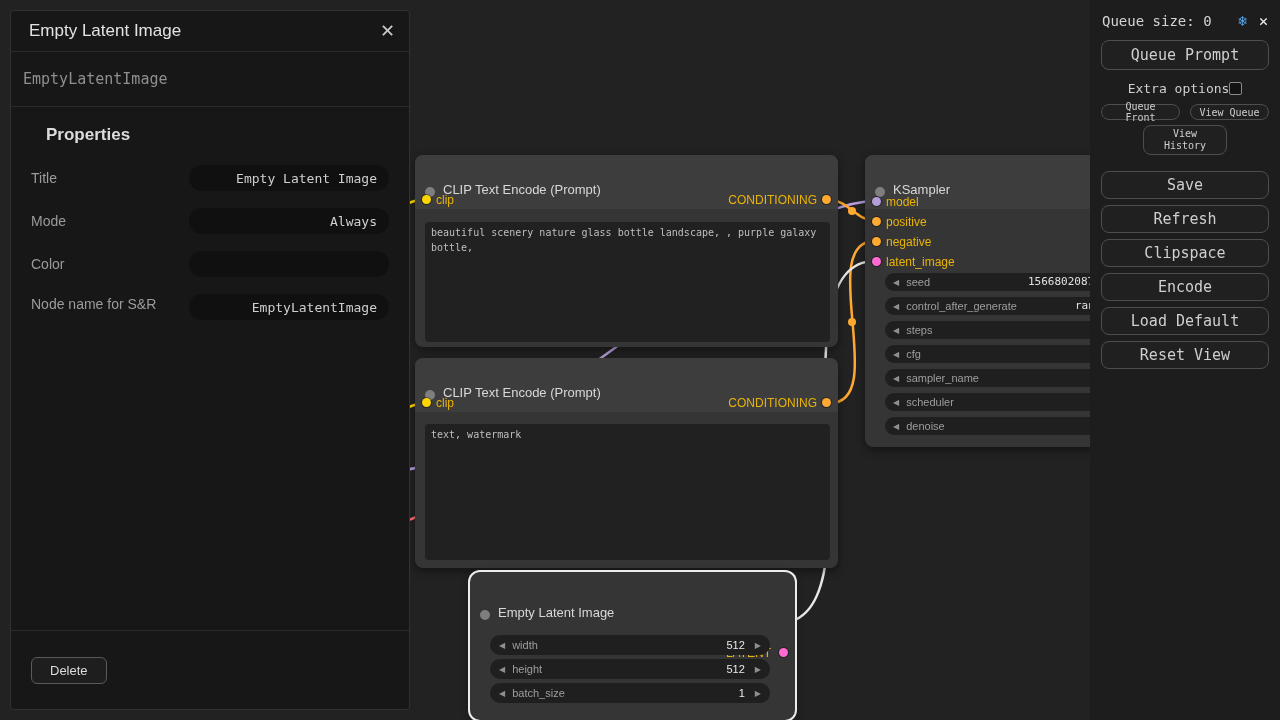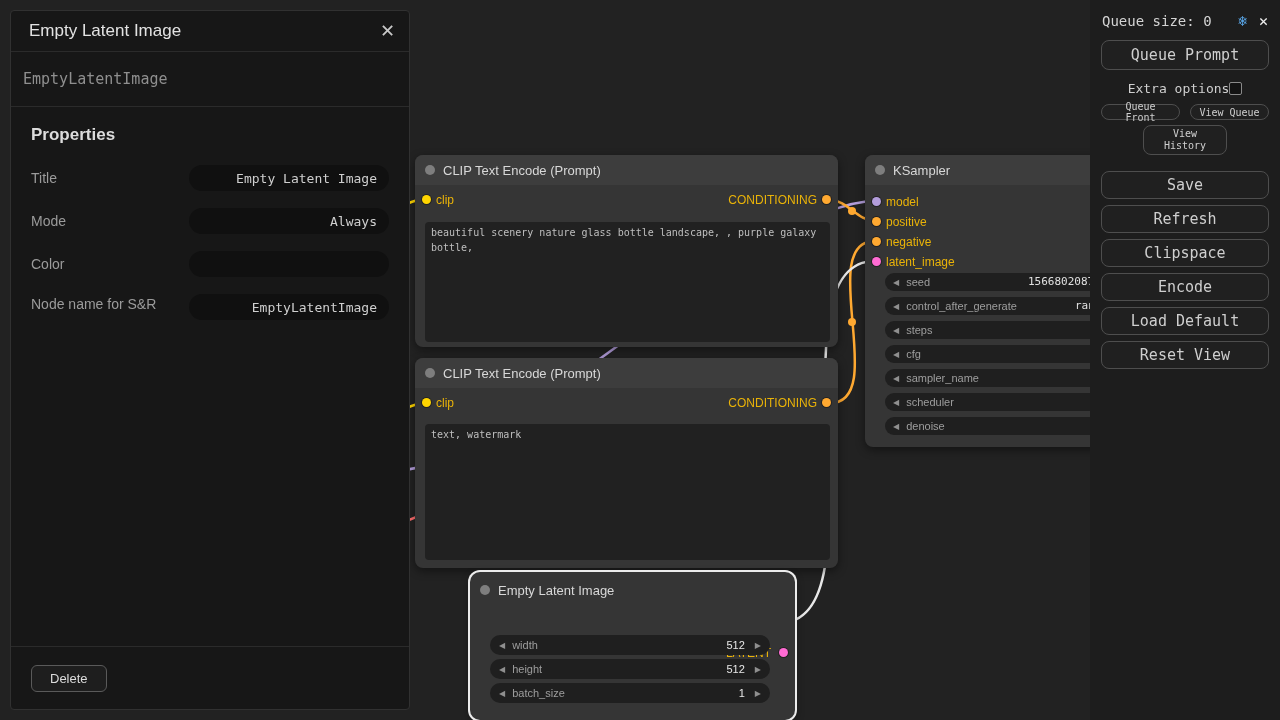--- a/index.html
+++ b/index.html
@@ -51,7 +51,7 @@
   .dialog-close{color:#c8c8c8;font-size:18px;cursor:pointer;}
   .dialog-subtitle{height:54px;display:flex;align-items:center;padding:0 12px;
                    border-bottom:1px solid #2b2b2b;color:#8f8f8f;font-size:15px;}
-  .props-heading{margin:18px 20px 20px;font-size:17px;font-weight:bold;color:#dcdcdc;}
+  .props-heading{margin:18px 35px 20px;font-size:17px;font-weight:bold;color:#dcdcdc;}
   .prop-row{display:flex;align-items:center;margin:0 20px 17px;}
   .prop-row.top-align{align-items:flex-start;}
   .prop-label{flex:1;font-size:14px;color:#9b9b9b;line-height:1.5;padding-right:10px;}

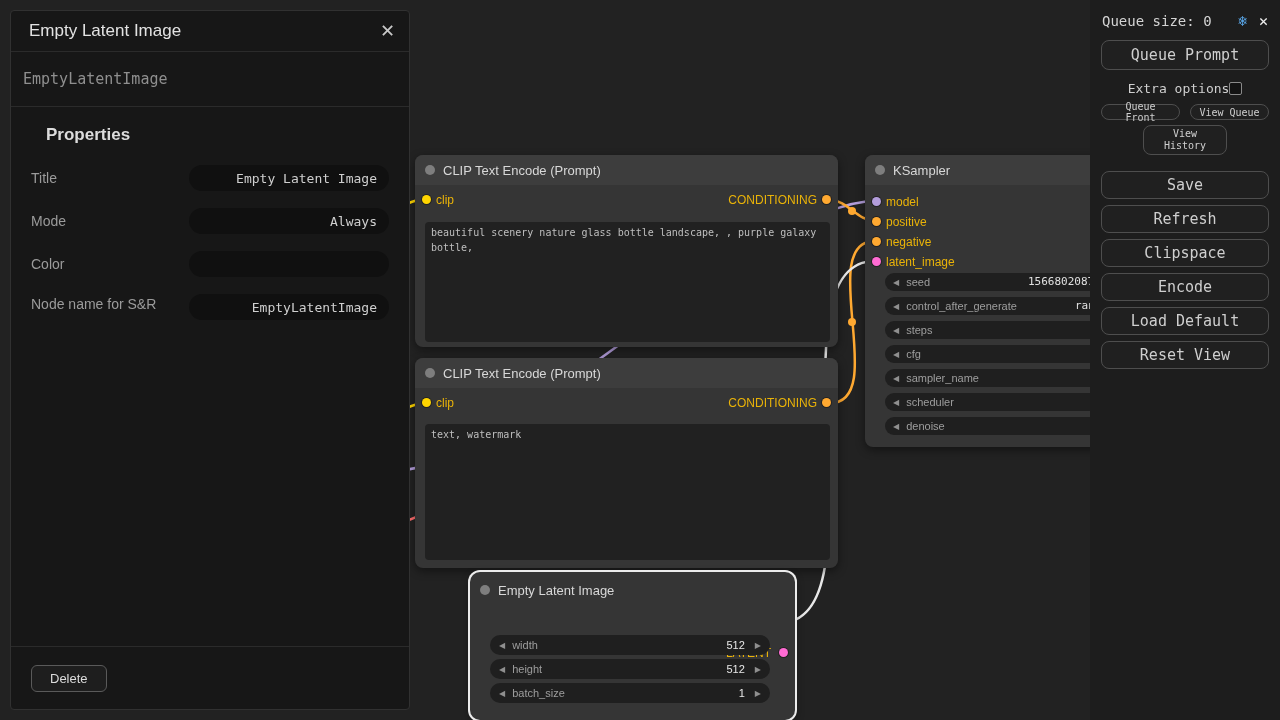--- a/index.html
+++ b/index.html
@@ -13,7 +13,7 @@
   
   .node{position:absolute;background:#353535;border-radius:8px;z-index:10;
         box-shadow:0 3px 10px rgba(0,0,0,.45);box-sizing:border-box;}
-  .node-header{height:30px;display:flex;align-items:center;padding:0 10px;
+  .node-header{height:30px;display:flex;align-items:flex-end;padding:12px 10px;
                border-radius:8px 8px 0 0;background:#3d3d3d;}
   .title-dot{width:10px;height:10px;border-radius:50%;background:#7e7e7e;margin-right:8px;flex:none;}
   .node-title{font-size:13px;color:#d8d8d8;white-space:nowrap;}

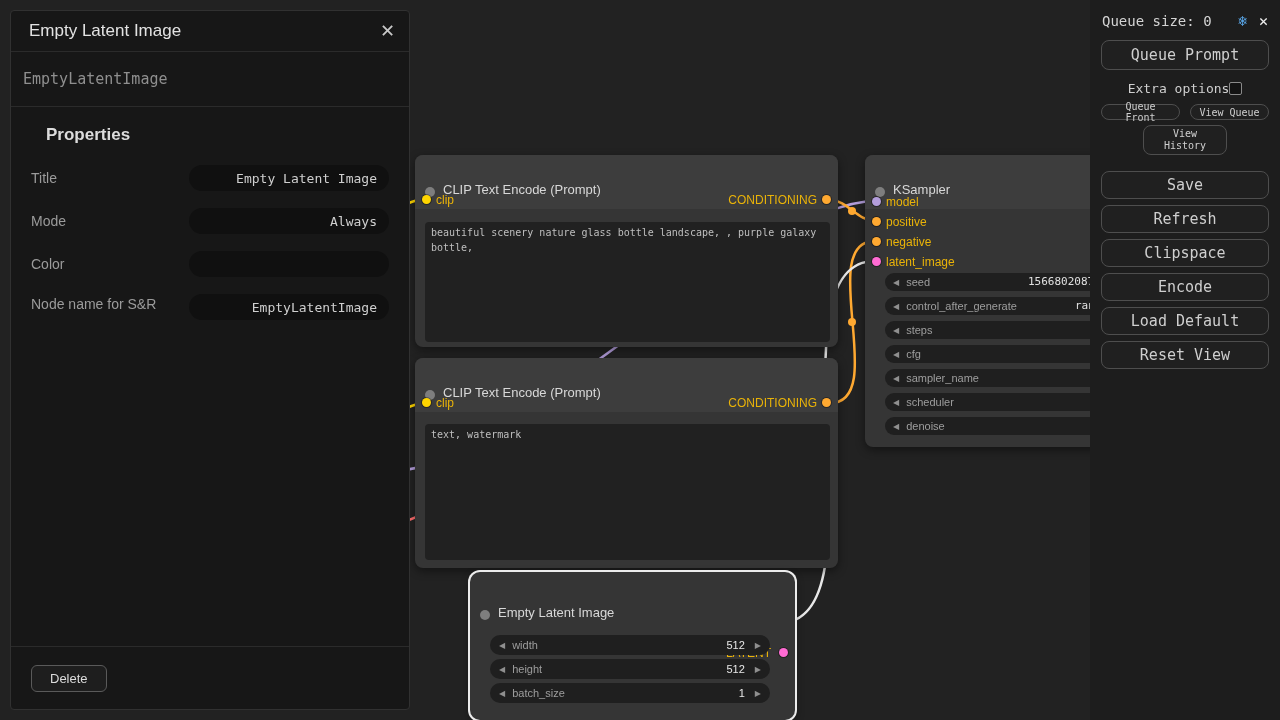--- a/index.html
+++ b/index.html
@@ -59,7 +59,7 @@
               align-items:center;justify-content:flex-end;padding:0 12px;box-sizing:border-box;
               font-size:13px;color:#cfcfcf;}
   .dialog-footer{position:absolute;left:0;right:0;bottom:0;height:62px;border-top:1px solid #2b2b2b;
-                 display:flex;align-items:center;padding:0 20px;}
+                 display:flex;align-items:center;padding:8px 20px;}
   .delete-btn{background:#1e1e1e;border:1px solid #5a5a5a;border-radius:6px;color:#dcdcdc;
               font-size:13px;padding:5px 18px;cursor:pointer;}
 

